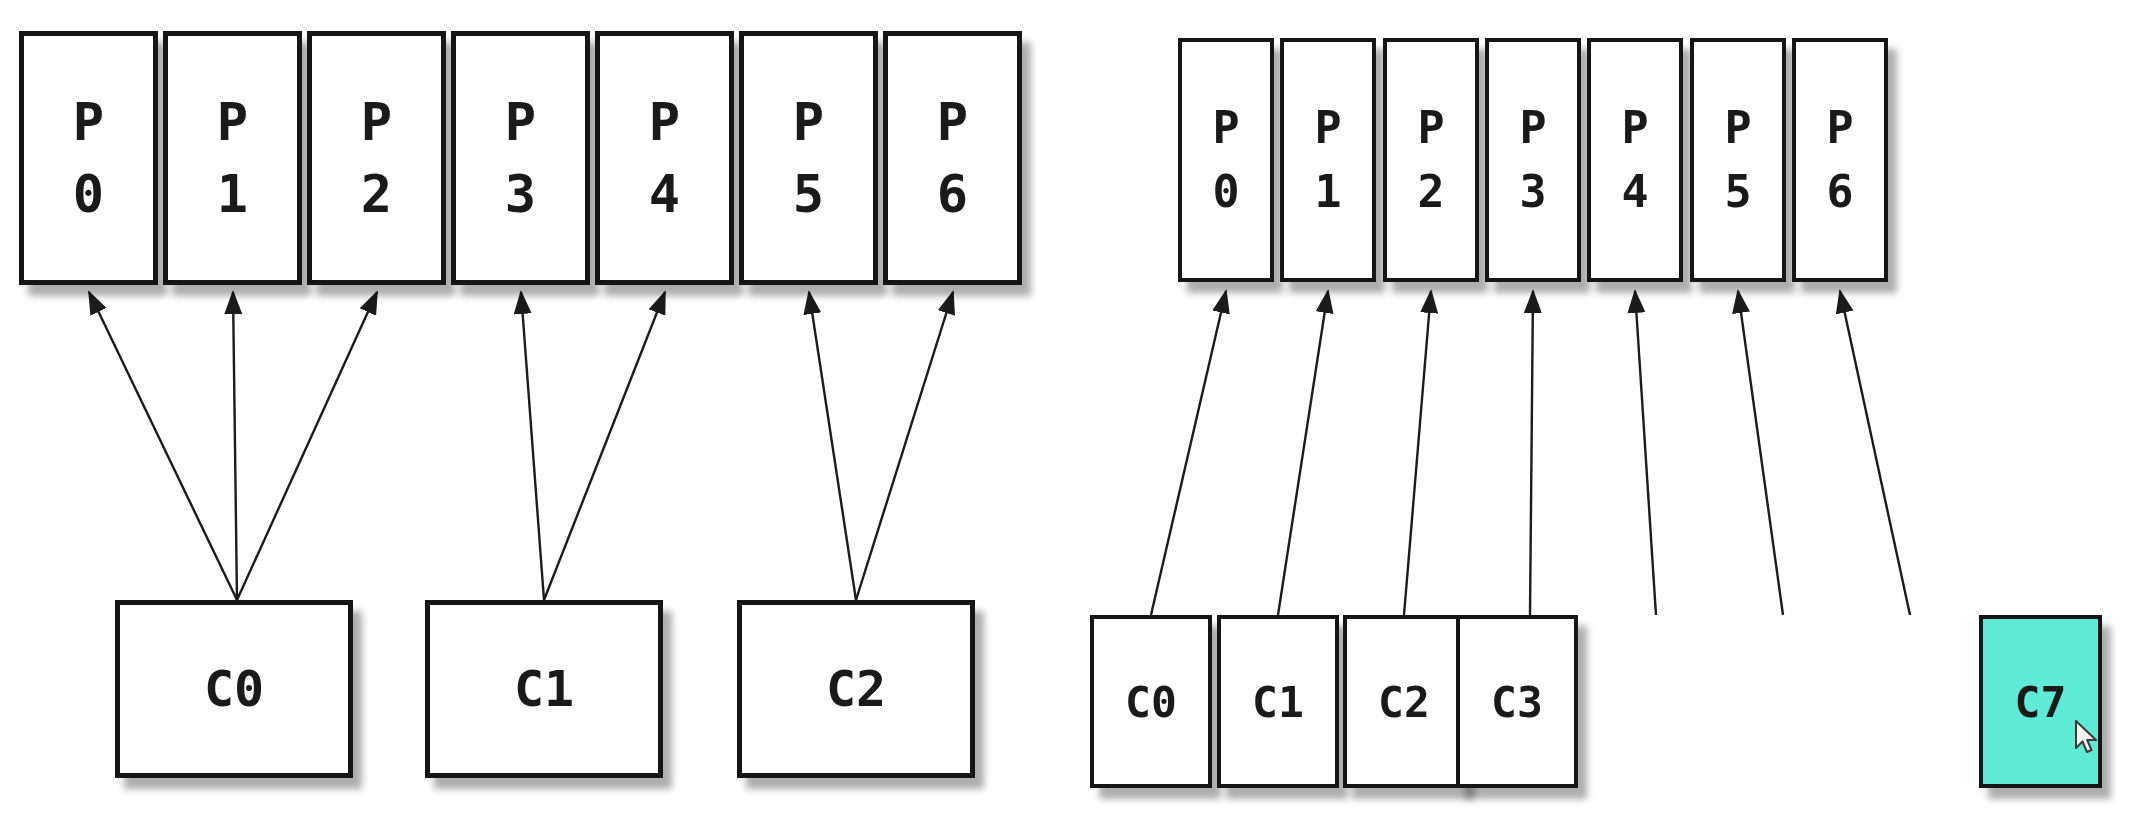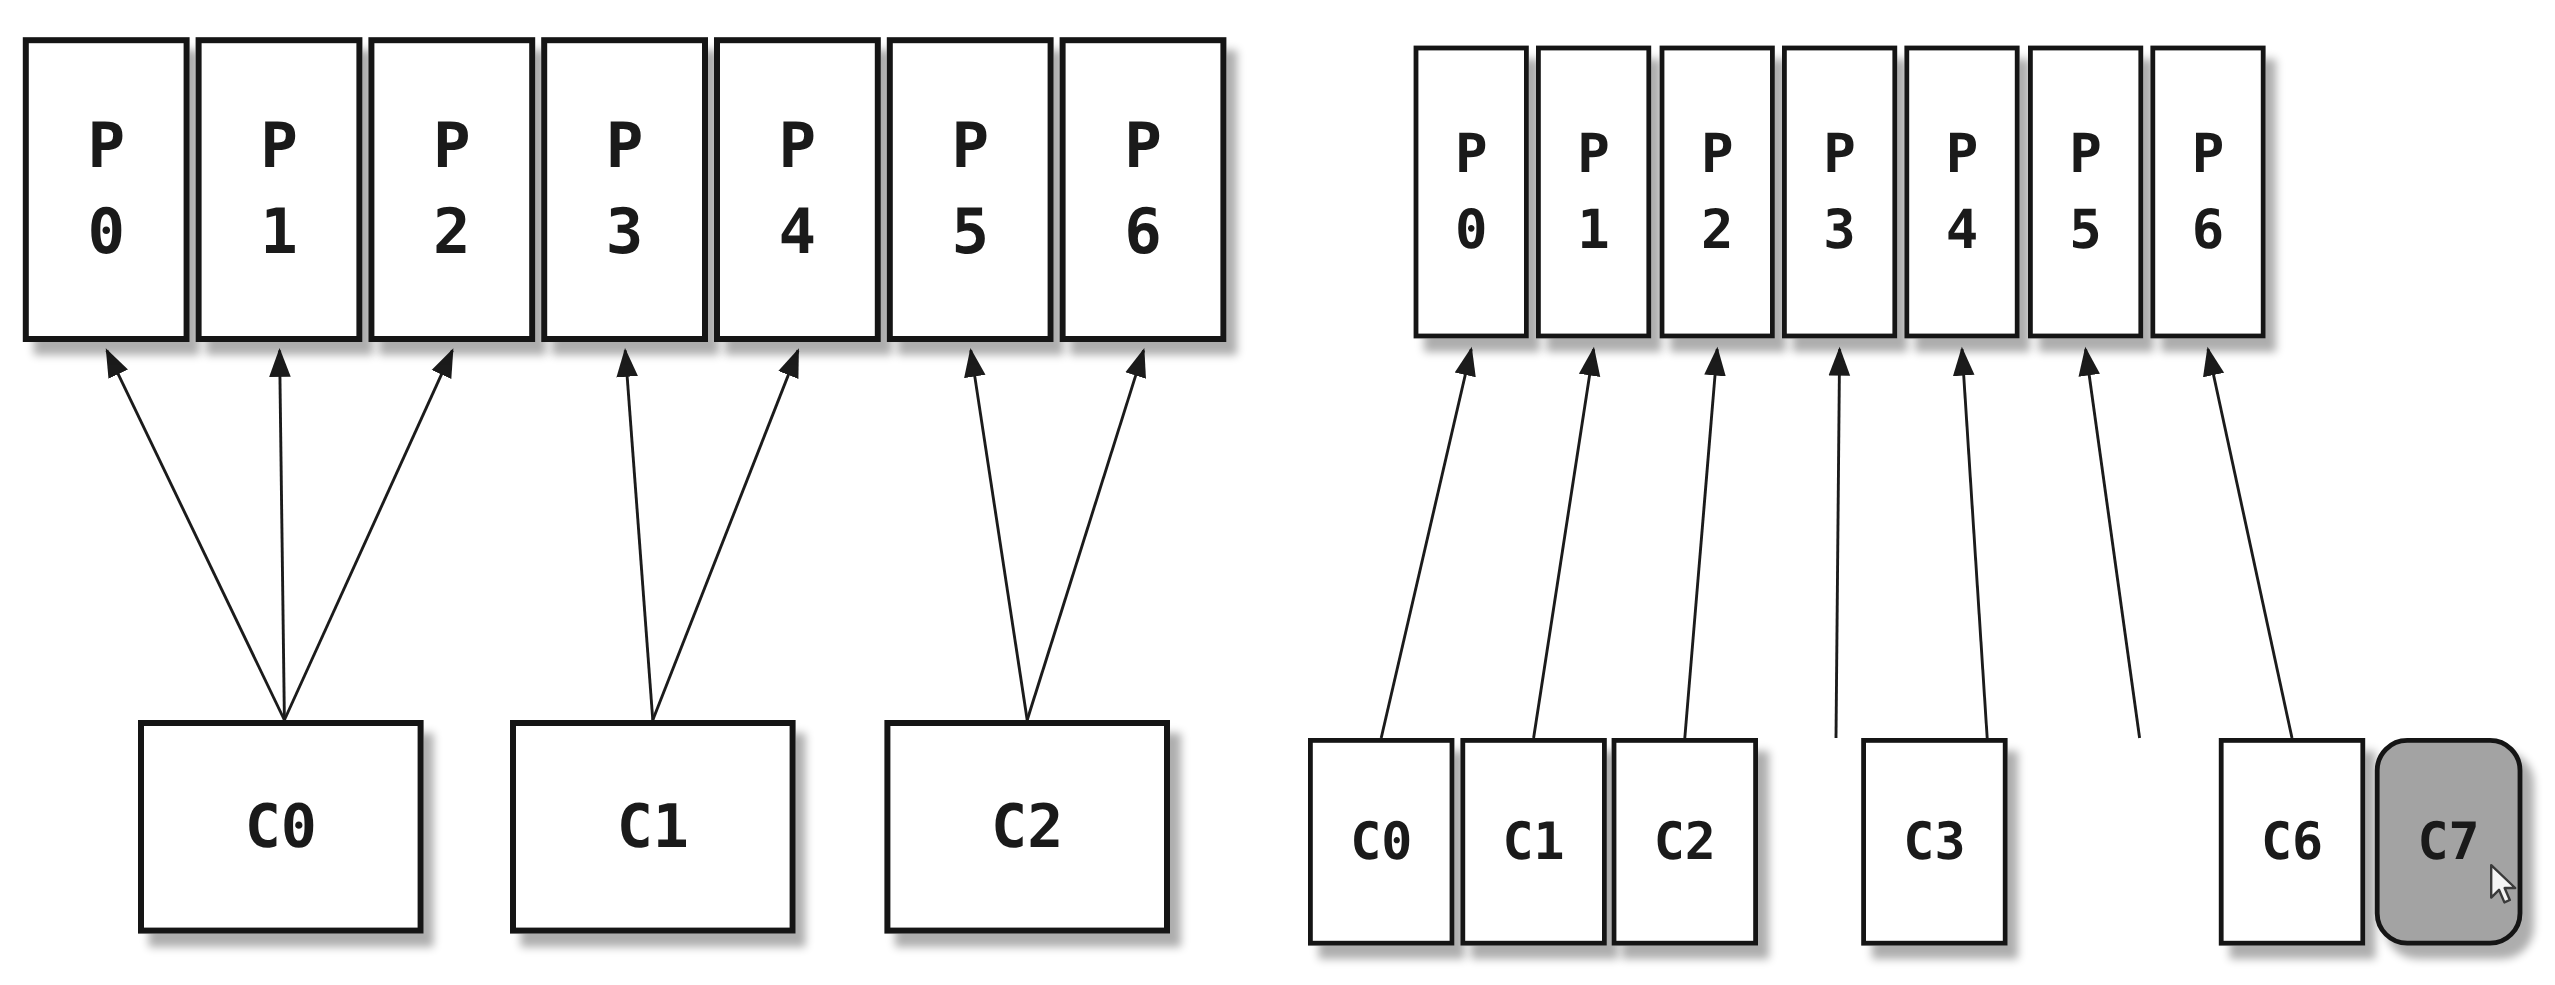--- a/index.html
+++ b/index.html
@@ -134,7 +134,7 @@
   <div class="box cR" style="left:1343px">
     <span>C2</span>
   </div>
-  <div class="box cR" style="left:1551px">
+  <div class="box cR" style="left:1456px">
     <span>C3</span>
   </div>
   <div class="box cR" style="left:1849px">

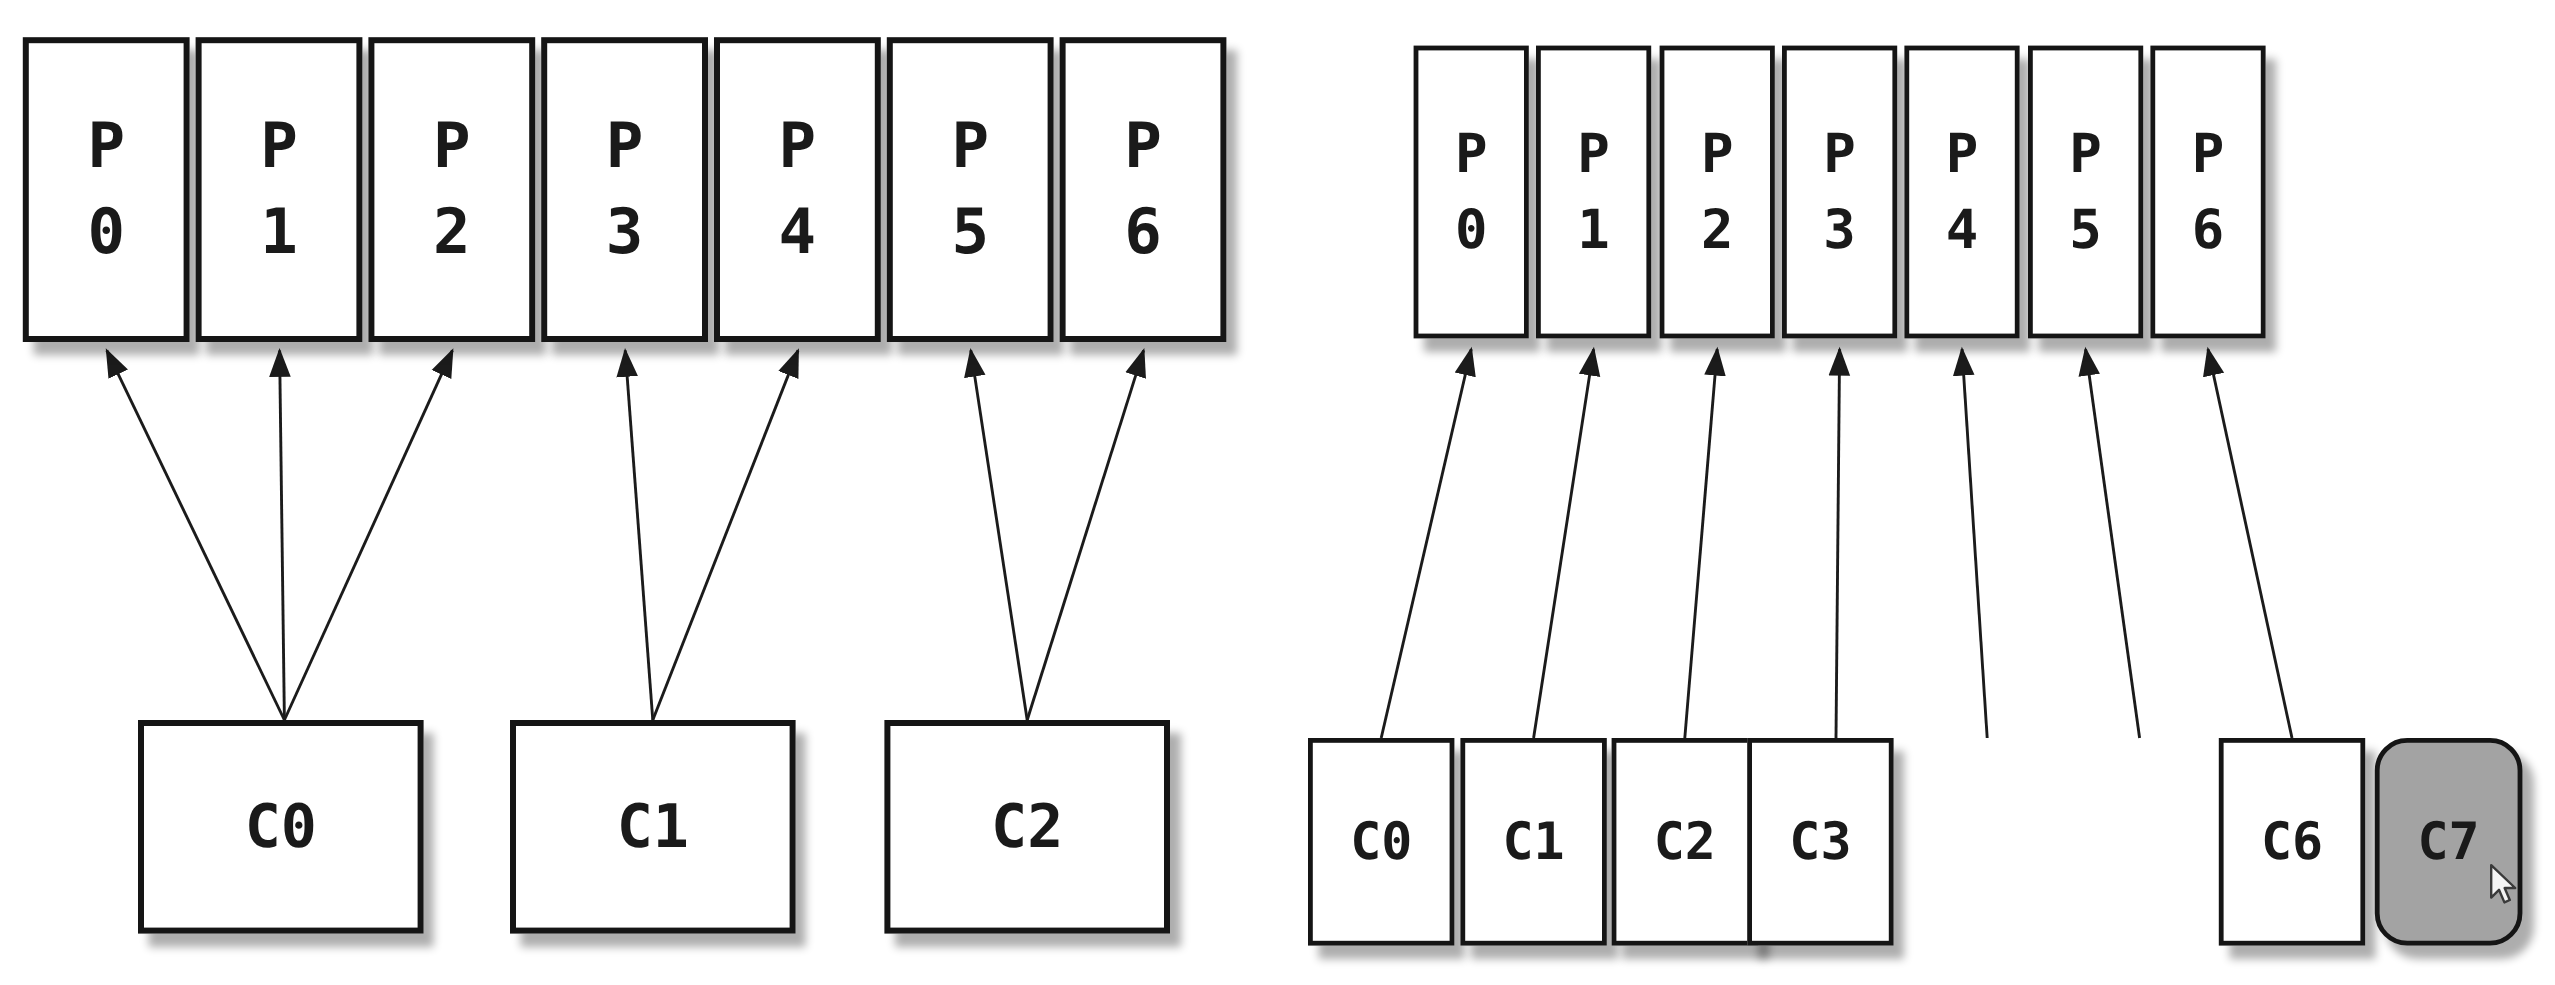--- a/index.html
+++ b/index.html
@@ -137,9 +137,6 @@
   <div class="box cR" style="left:1456px">
     <span>C3</span>
   </div>
-  <div class="box cR" style="left:1849px">
-    <span>C6</span>
-  </div>
   <div class="box cR idle" style="left:1979px;width:123px">
     <span>C7</span>
   </div>

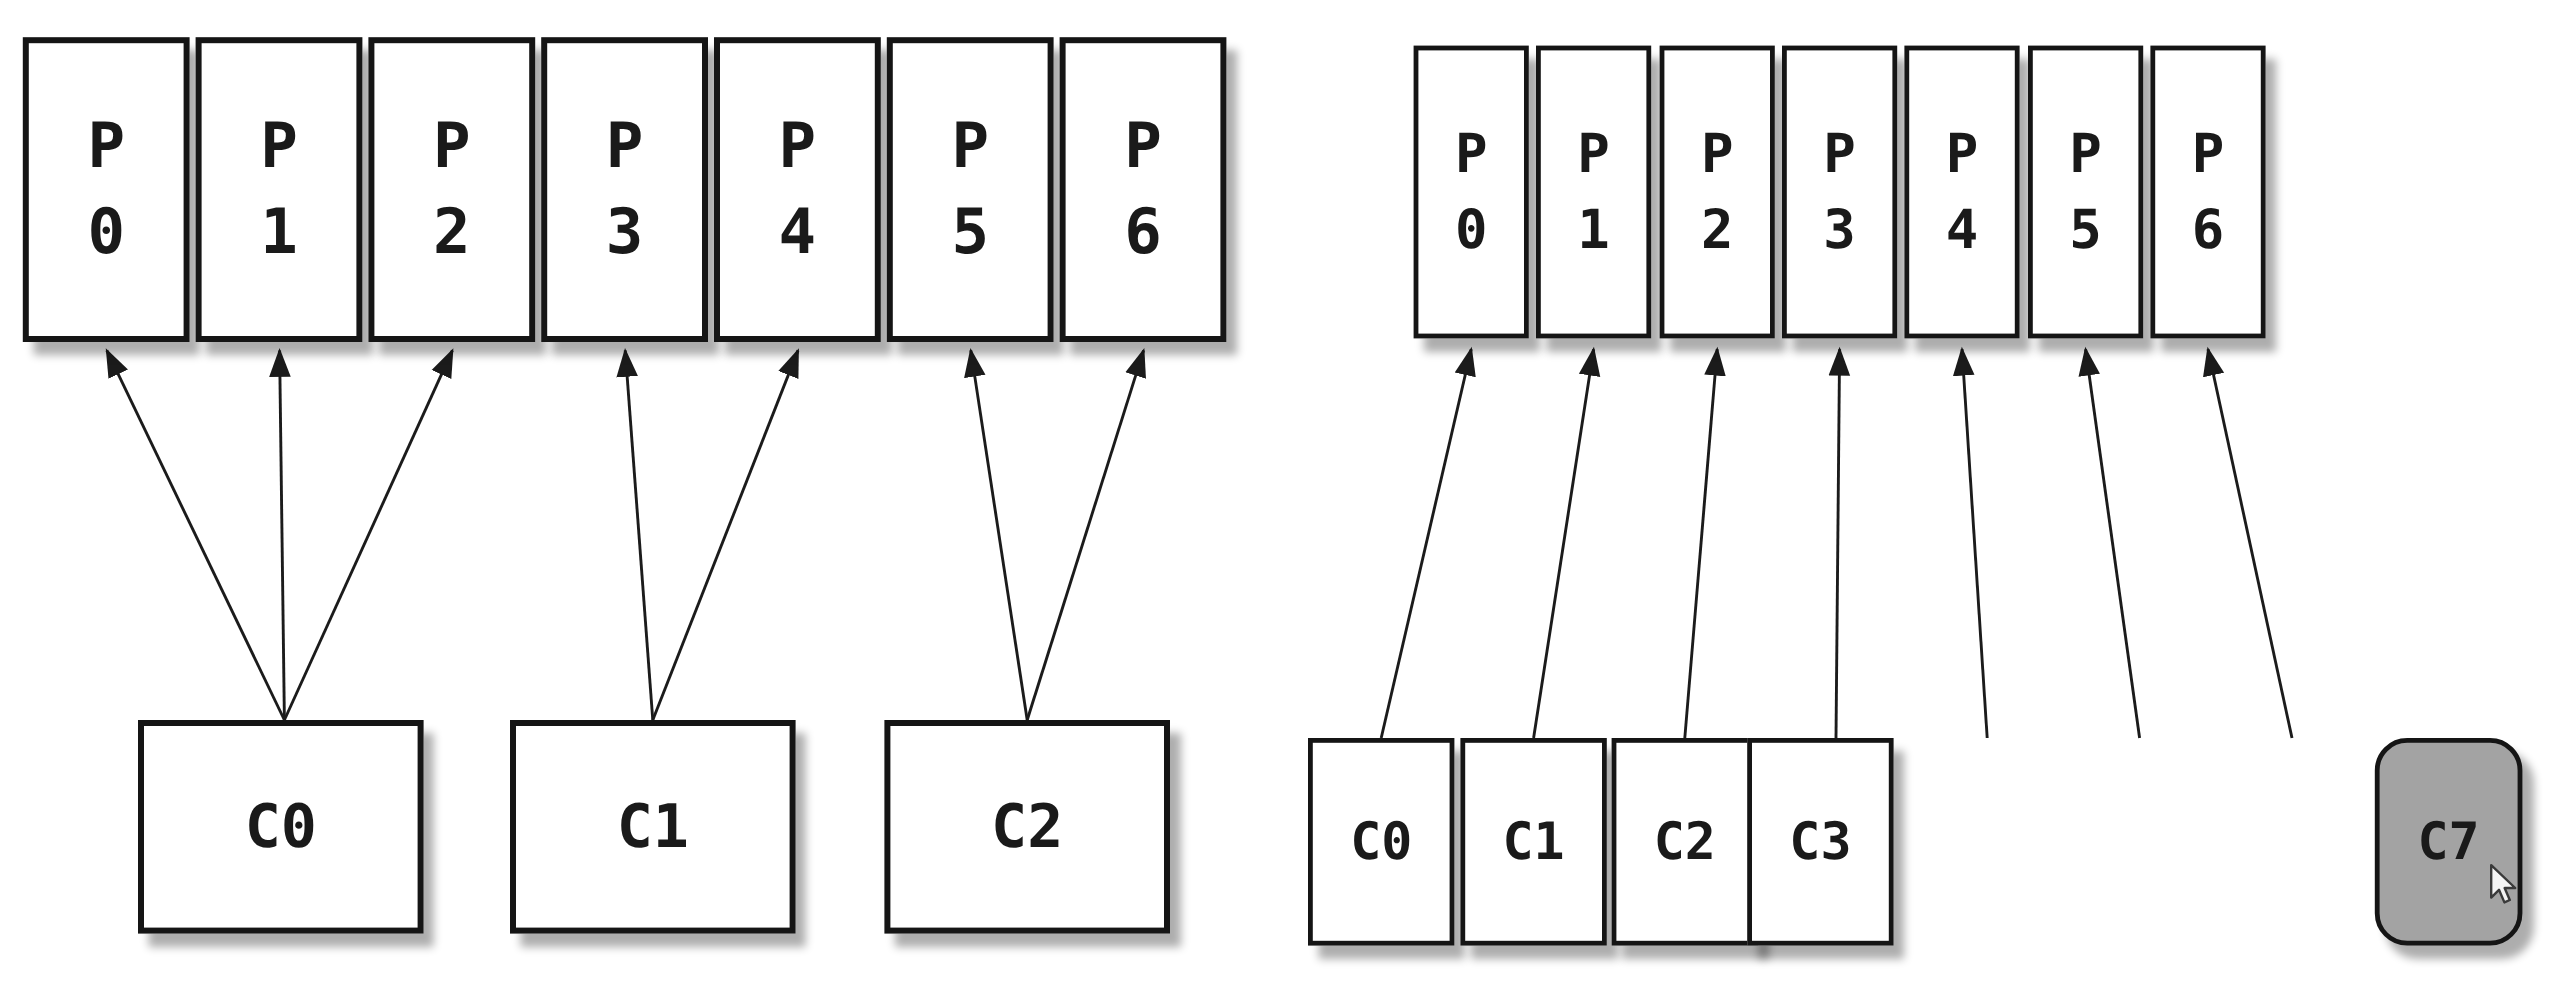--- a/index.html
+++ b/index.html
@@ -24,7 +24,7 @@
   .cL{width:238px;height:178px;top:600px;font-size:50px;}
   
   .cR{width:122px;height:173px;top:615px;font-size:43px;border-width:4px;}
-  .idle{background:#a3a3a3;border-radius:27px;}
+  .idle{background:#5eead4;}
   svg.overlay{position:absolute;left:0;top:0;}
   .arrow-line{stroke:#1b1b1b;stroke-width:2.4;fill:none;}
 </style>

